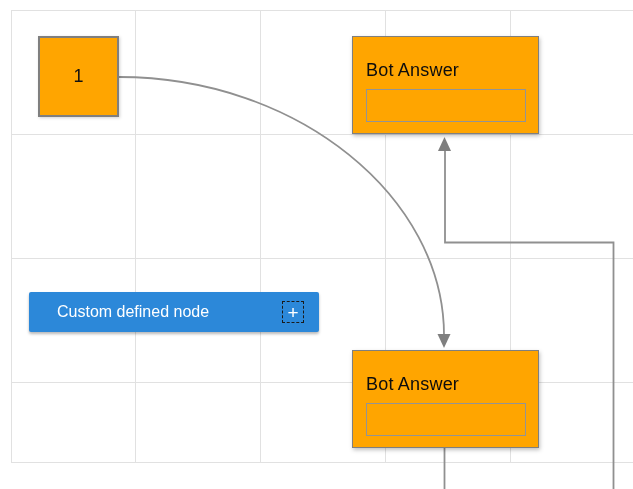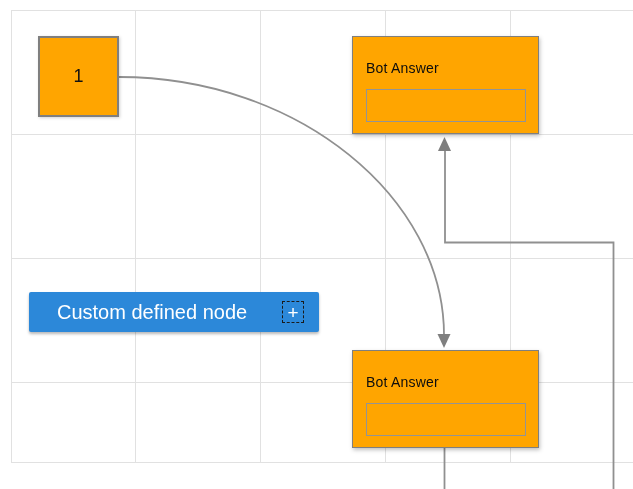--- a/index.html
+++ b/index.html
@@ -28,7 +28,7 @@
   .bot-node-bottom{left:352px;top:350px;}
   .bot-title{
     position:absolute;left:13px;top:23px;
-    font-size:14px;color:#0d0d0d;letter-spacing:0.2px;
+    font-size:18px;color:#0d0d0d;letter-spacing:0.2px;
     white-space:nowrap;
   }
   .answer-box{

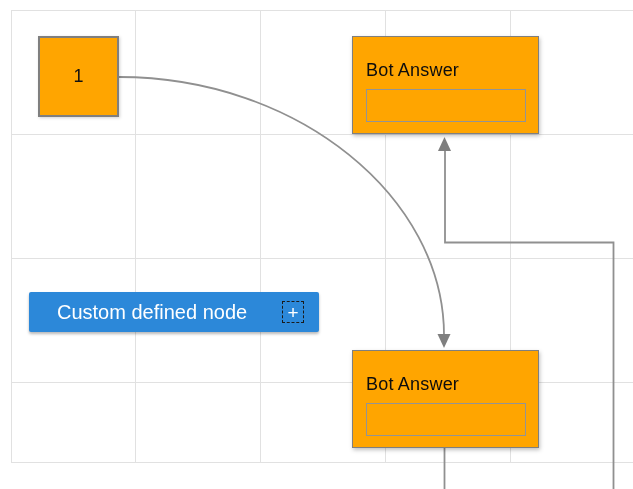--- a/index.html
+++ b/index.html
@@ -43,7 +43,7 @@
     display:flex;align-items:center;
   }
   .custom-label{
-    margin-left:28px;font-size:20px;color:#ffffff;
+    margin-left:28px;font-size:16px;color:#ffffff;
     white-space:nowrap;
   }
   .add-btn{

